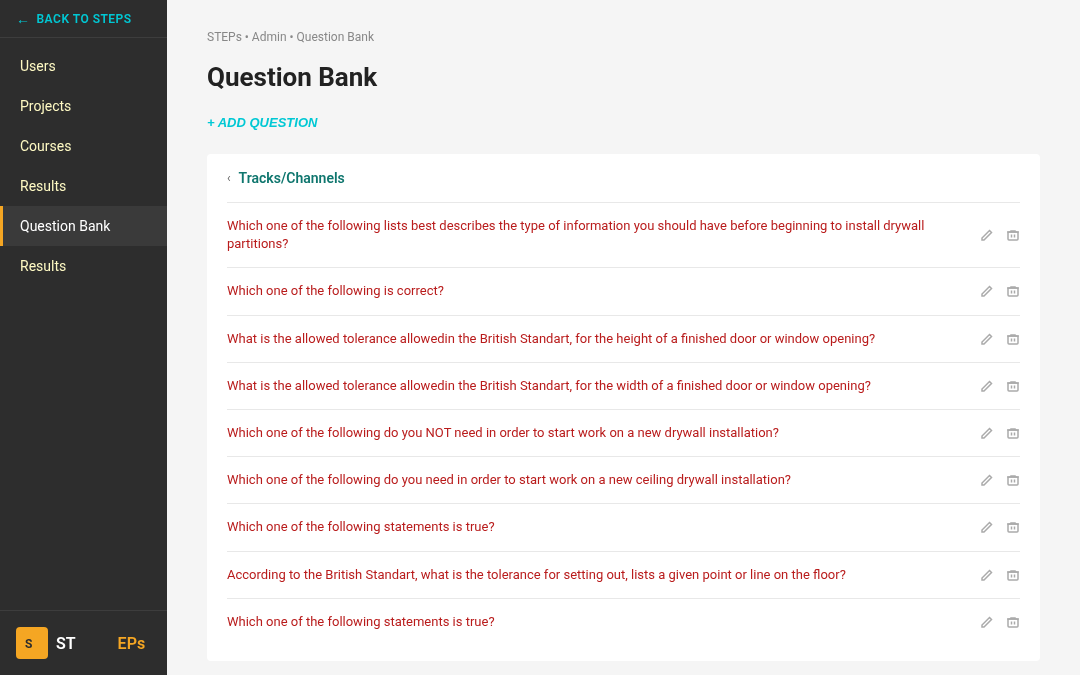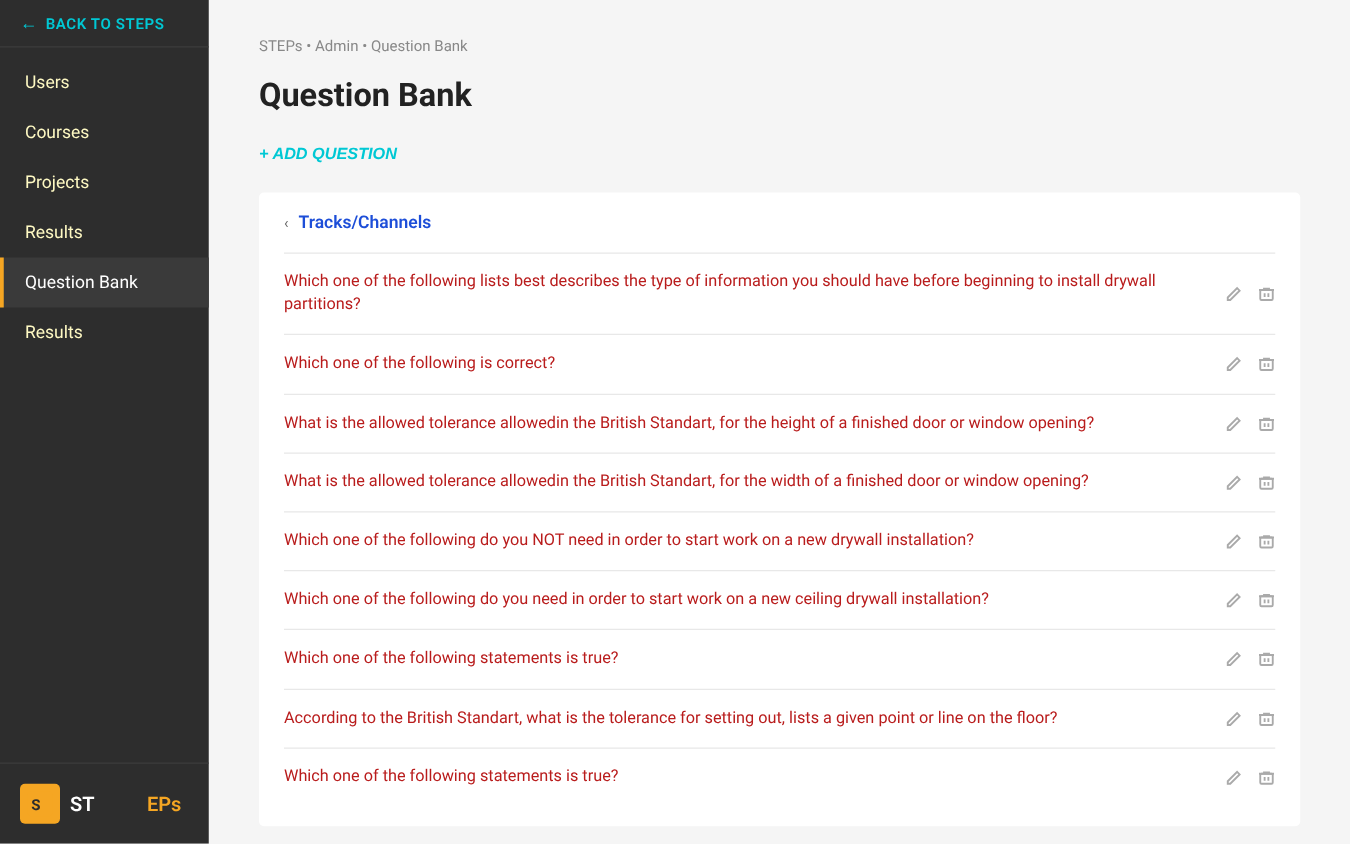--- a/index.html
+++ b/index.html
@@ -184,10 +184,10 @@
       <span>Users</span>
     </div>
     <div class="nav-item">
+      <span>Projects</span>
+    </div>
+    <div class="nav-item">
       <span>Courses</span>
-    </div>
-    <div class="nav-item">
-      <span>Projects</span>
     </div>
     <div class="nav-item">
       <span>Results</span>

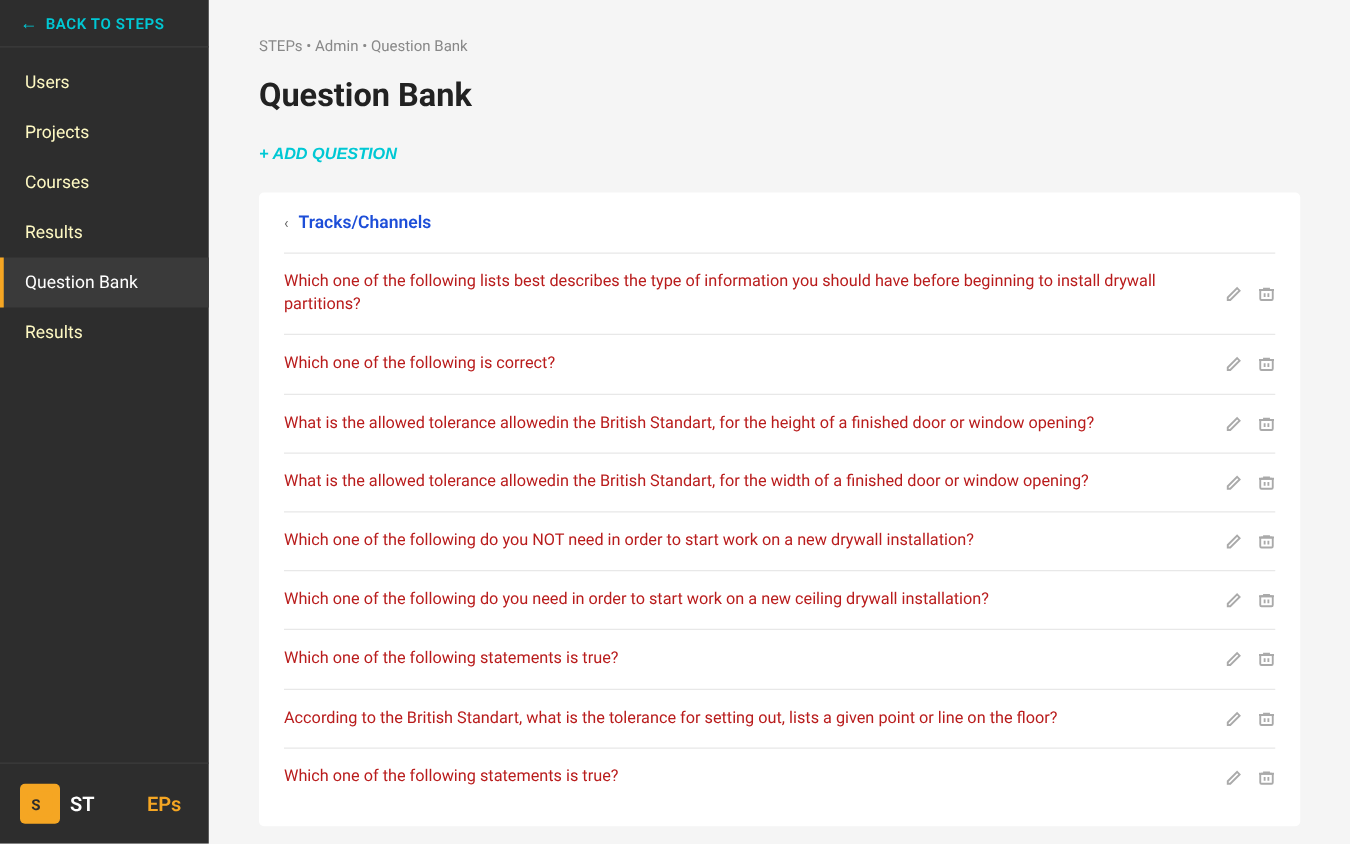--- a/index.html
+++ b/index.html
@@ -129,7 +129,7 @@
     .section-title {
       font-size: 14px;
       font-weight: 600;
-      color: #1d4ed8;
+      color: #0f766e;
     }
     .question-list {
       border-top: 1px solid #e8e8e8;

